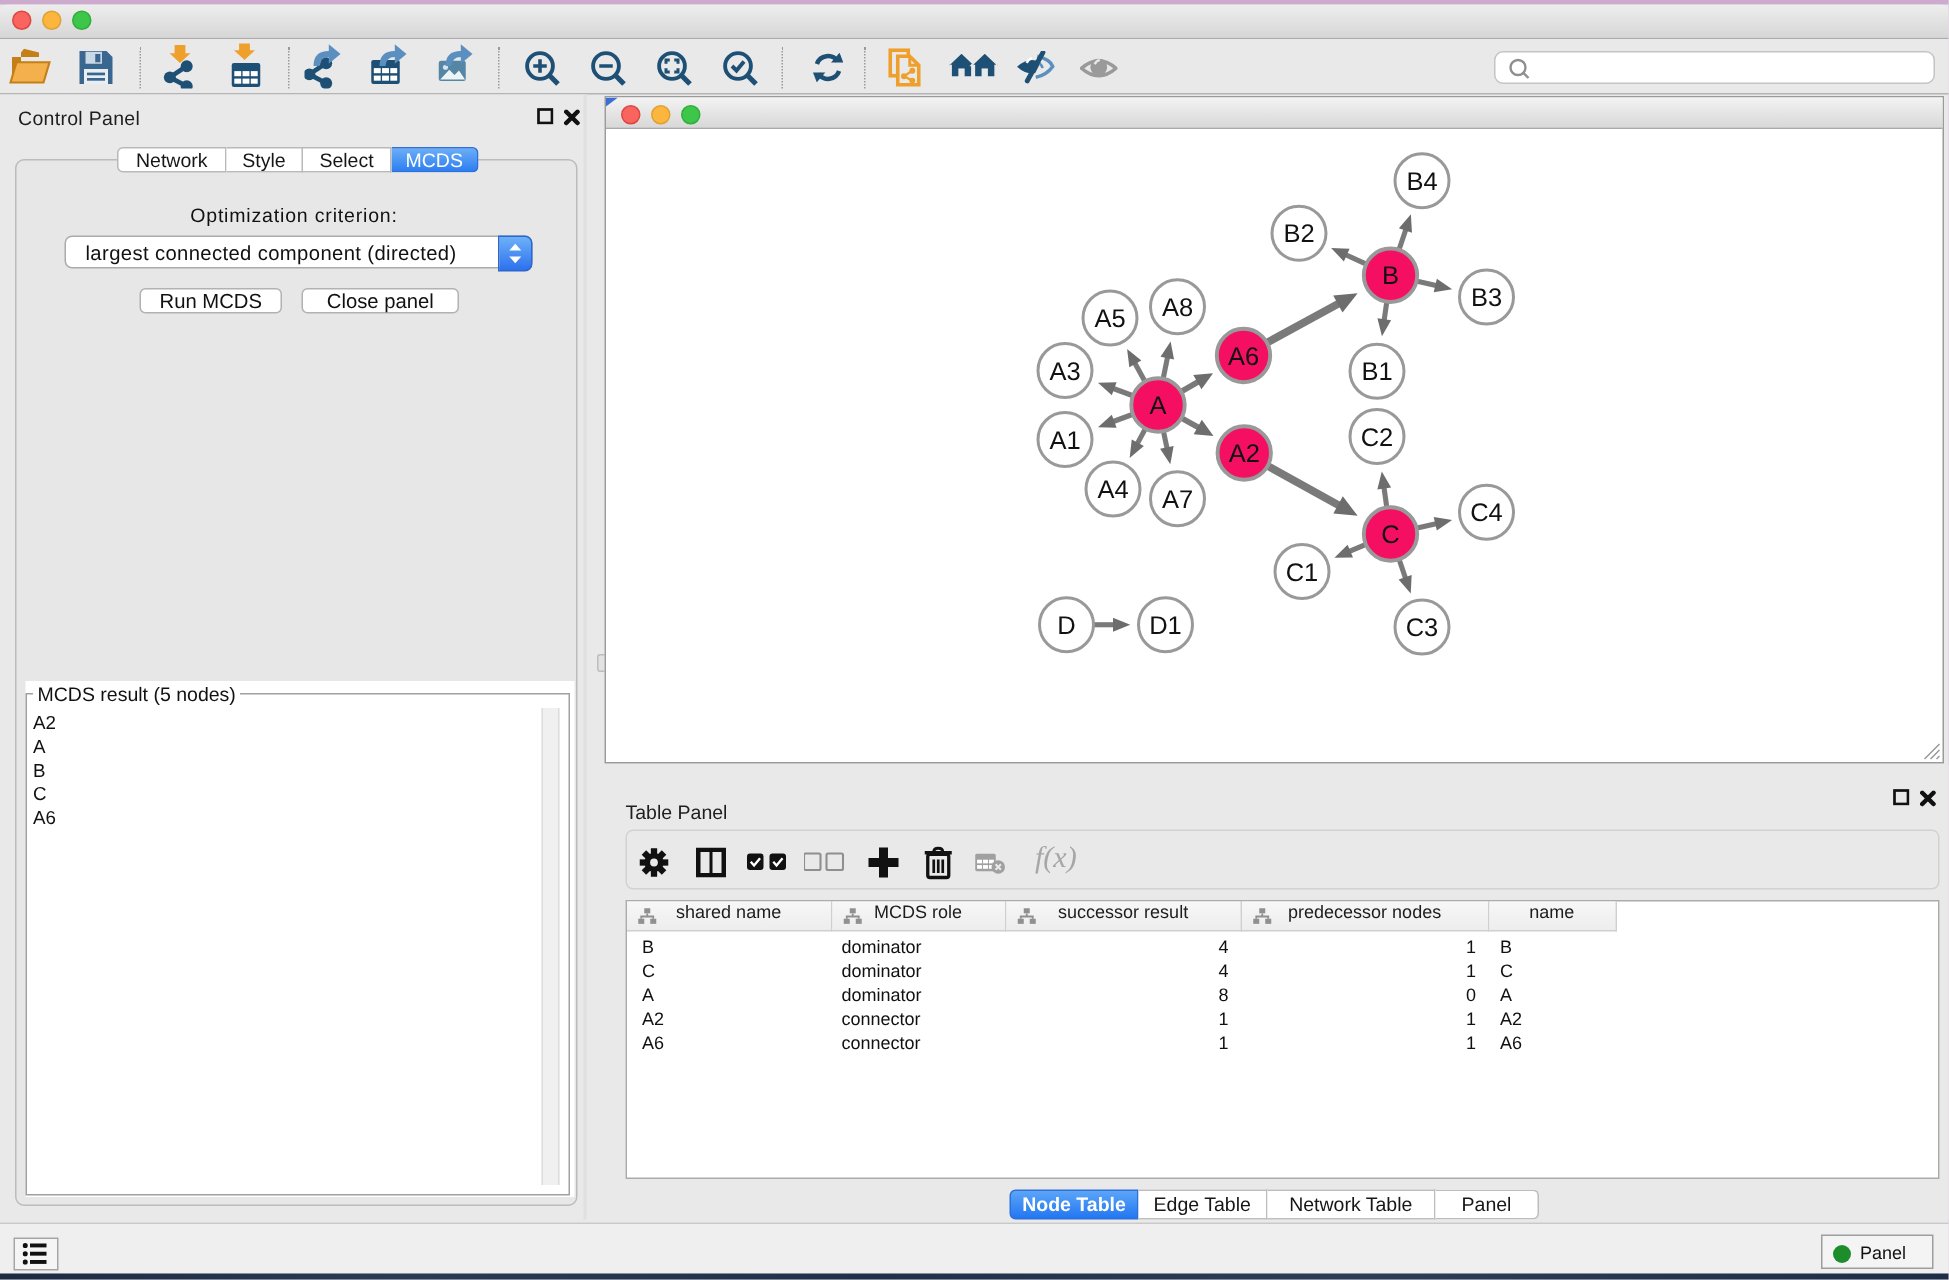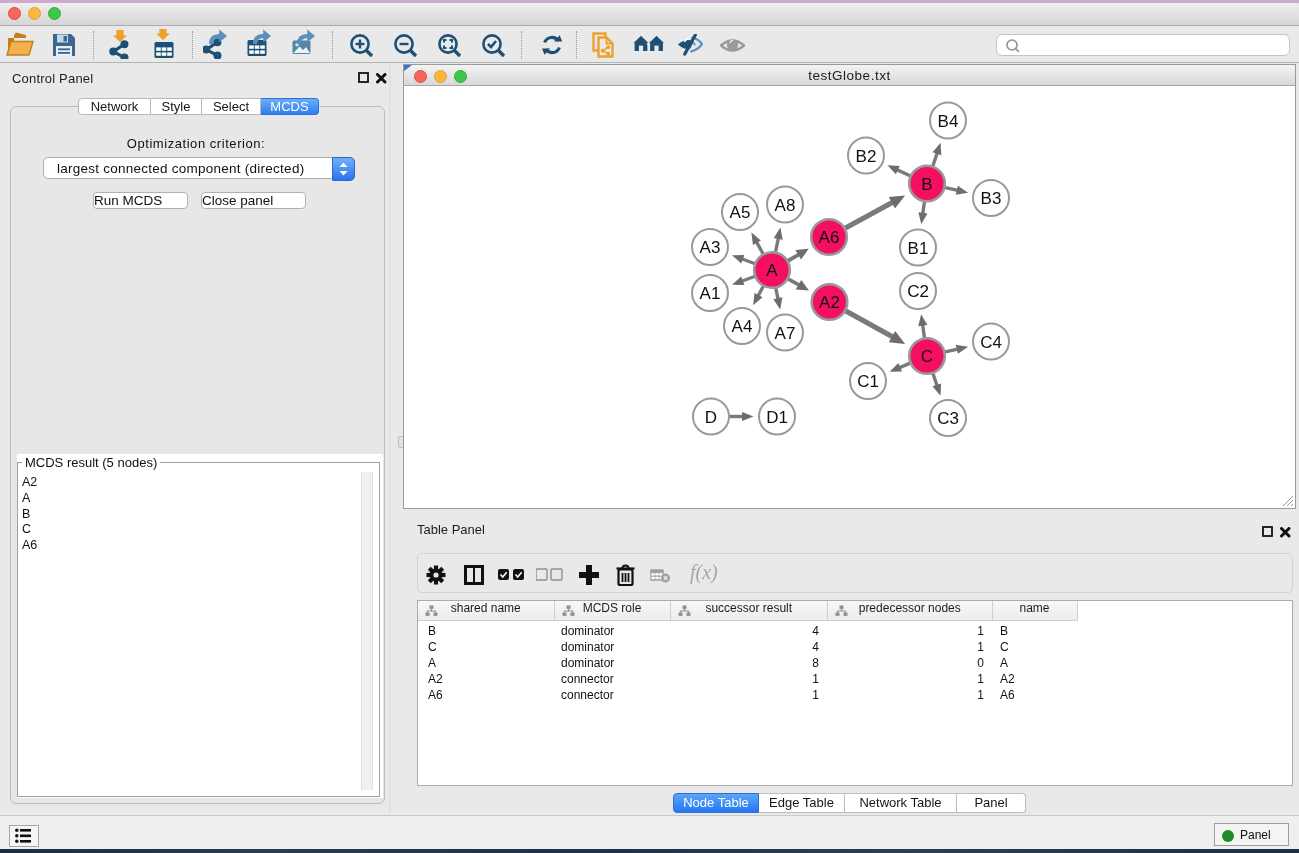--- a/index.html
+++ b/index.html
@@ -305,7 +305,6 @@
       <div class="tl t1"></div>
         <div class="tl t2"></div>
         <div class="tl t3"></div>
-      <div id="iwin-title">testGlobe.txt</div>
     </div>
     <svg class="abs" style="right:1px;bottom:1px" width="12" height="12" viewBox="0 0 12 12">
         <path d="M11 1 L1 11 M11 5 L5 11 M11 9 L9 11" stroke="#9a9a9a" stroke-width="1"></path>

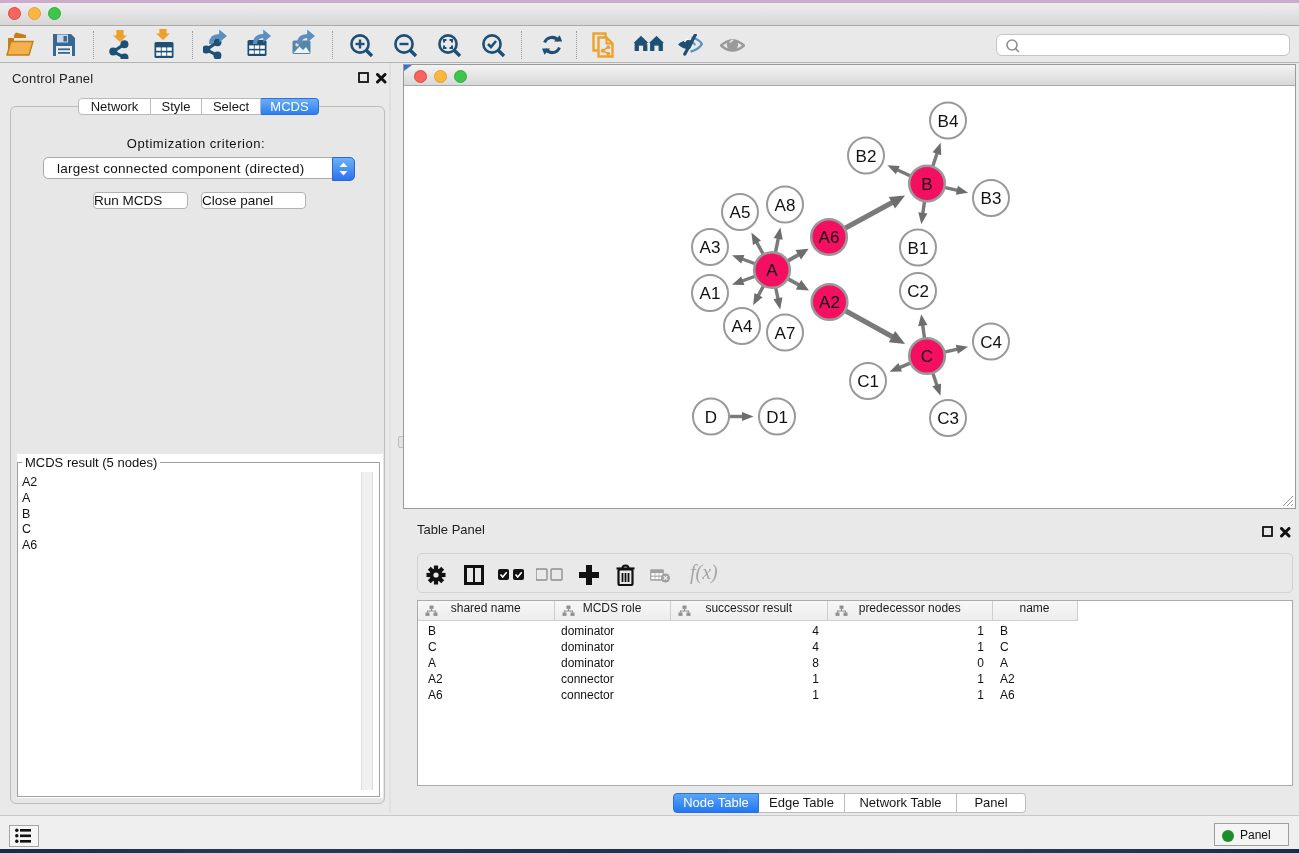--- a/index.html
+++ b/index.html
@@ -51,7 +51,7 @@
        border-radius:0 5px 5px 0;}
   .pbtn{position:absolute;height:15px;background:#fff;
        border:1px solid #b2b2b2;border-radius:4px;font-size:13.5px;color:#111;
-       line-height:15px;}
+       text-align:center;line-height:15px;}
   #fswhite{position:absolute;left:17px;top:391px;width:366px;height:344px;
        background:#fff;}
   #fieldset{position:absolute;left:0px;top:8px;width:361px;height:333px;

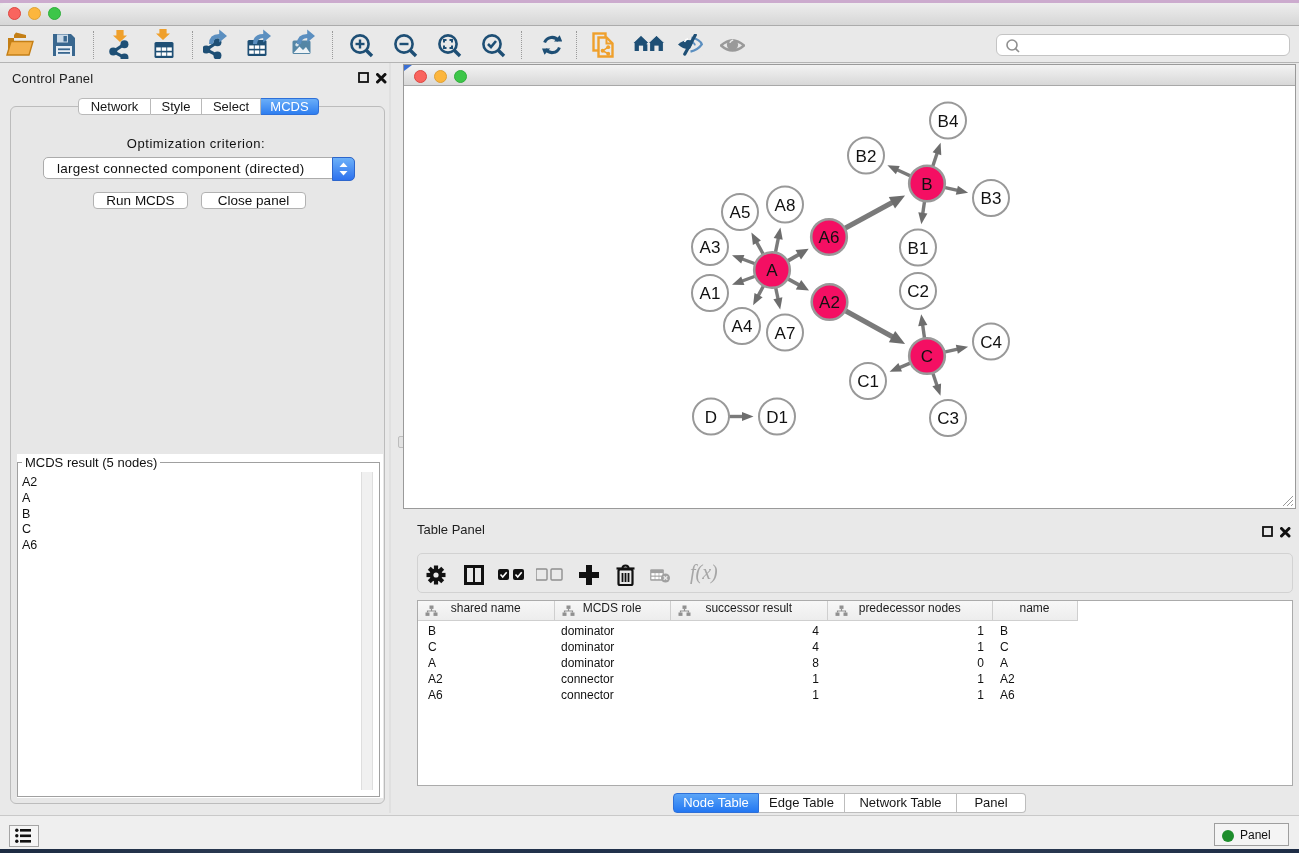--- a/index.html
+++ b/index.html
@@ -76,7 +76,7 @@
   
   #tpanel{position:absolute;left:396px;top:510px;width:903px;height:303px;
        background:#e9e9e9;}
-  #tp-title{position:absolute;left:21px;top:12px;font-size:13px;color:#1e1e1e;}
+  #tp-title{position:absolute;left:21px;top:24px;font-size:13px;color:#1e1e1e;}
   #tp-toolbar{position:absolute;left:21px;top:43px;width:874px;height:38px;
        background:#e9e9e9;border:1px solid #d2d2d2;border-radius:5px;}
   #tp-table{position:absolute;left:21px;top:90px;width:874px;height:184px;

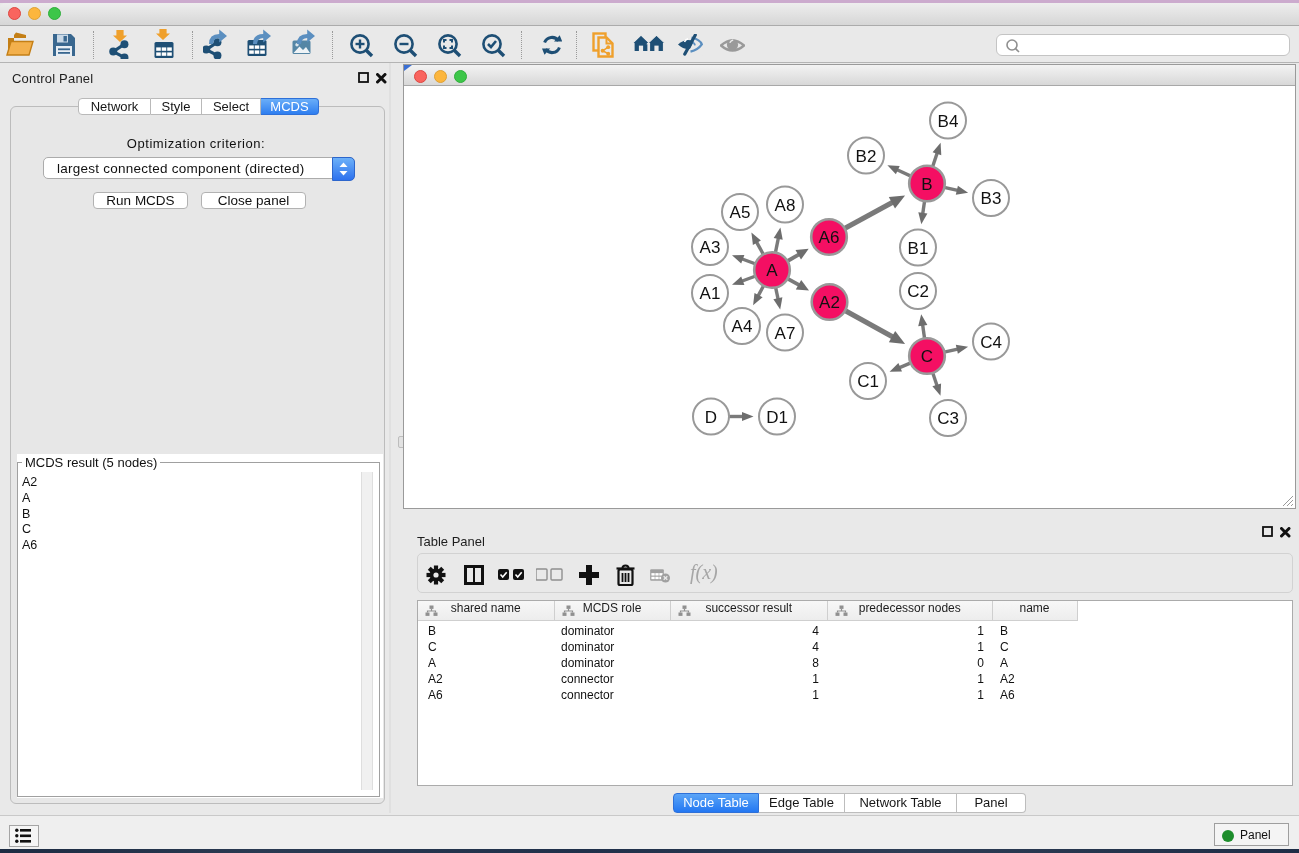--- a/index.html
+++ b/index.html
@@ -91,7 +91,7 @@
        text-align:center;padding:0;}
   .tab2.first{border-left:1px solid #bdbdbd;border-radius:4px 0 0 4px;}
   .tab2.last{border-radius:0 4px 4px 0;}
-  .tab2.sel{background:linear-gradient(#5ba5f7,#2377f2);color:#fff;border-color:#2e70d8;}
+  .tab2.sel{background:linear-gradient(#5ba5f7,#2377f2);color:#fff;border-color:#2e70d8;font-weight:bold;}
   
   #statusbar{position:absolute;left:0;top:815px;width:1299px;height:33px;
        background:#efefef;border-top:1px solid #c9c9c9;}

